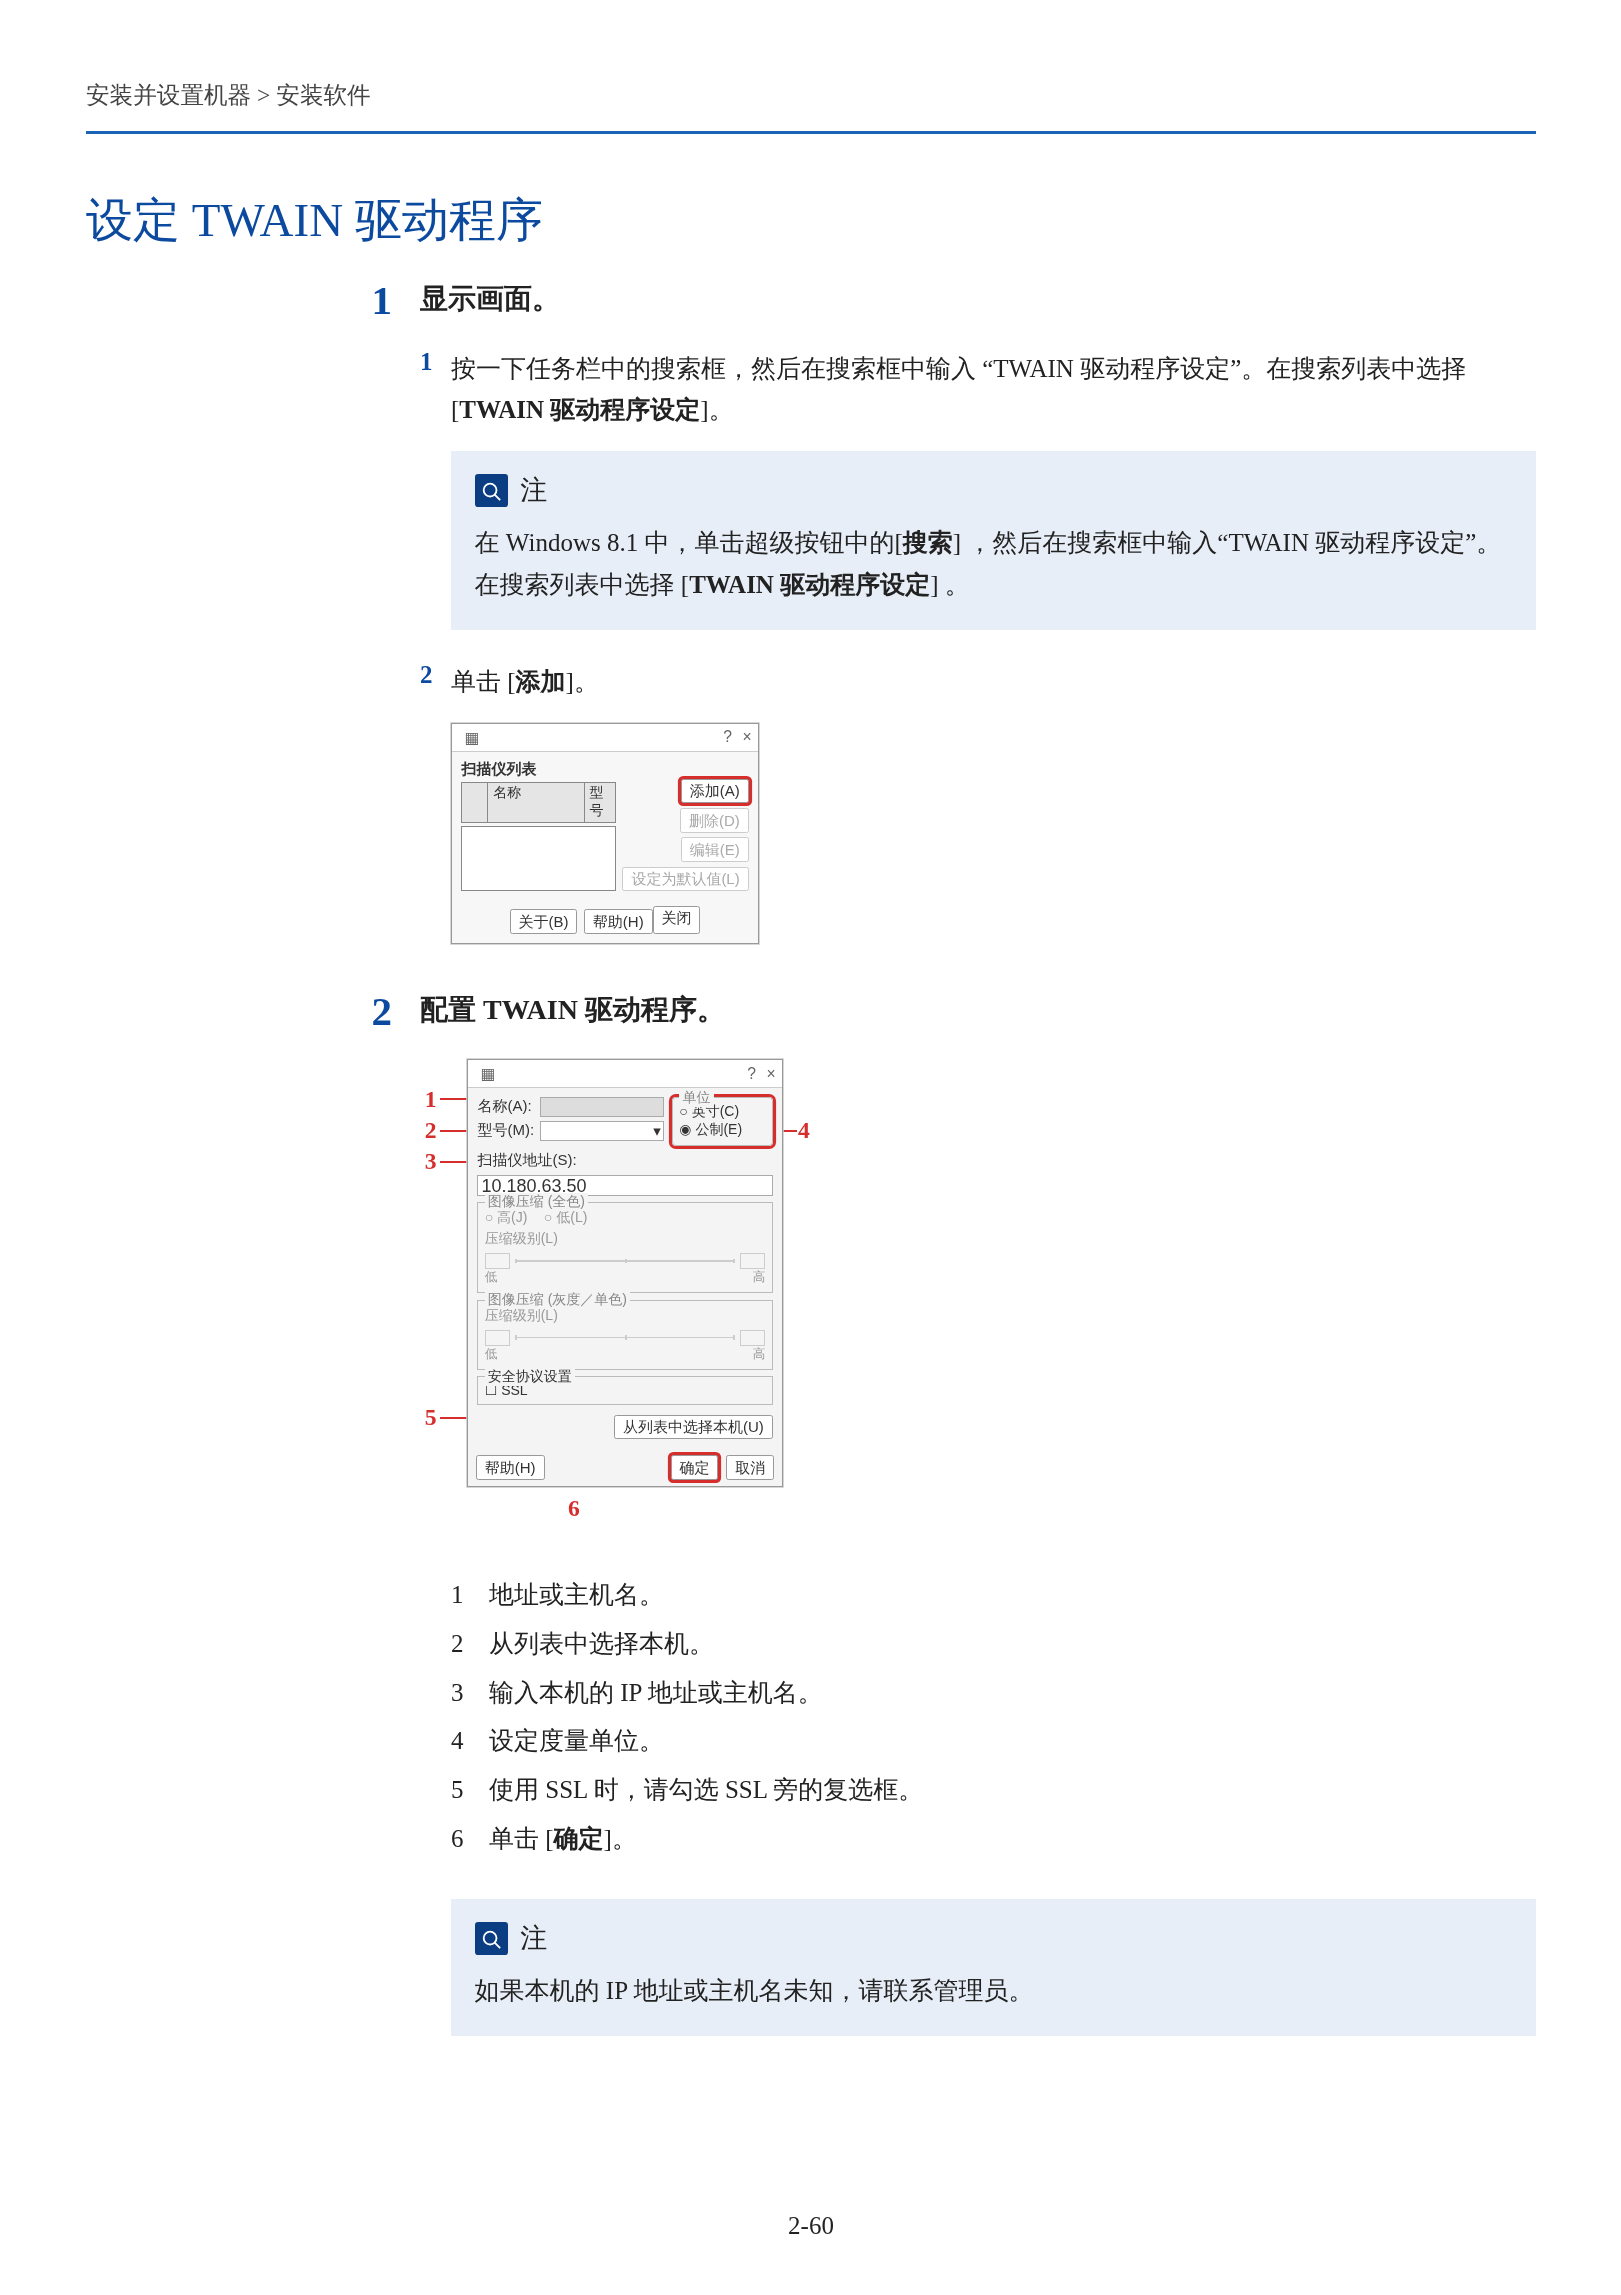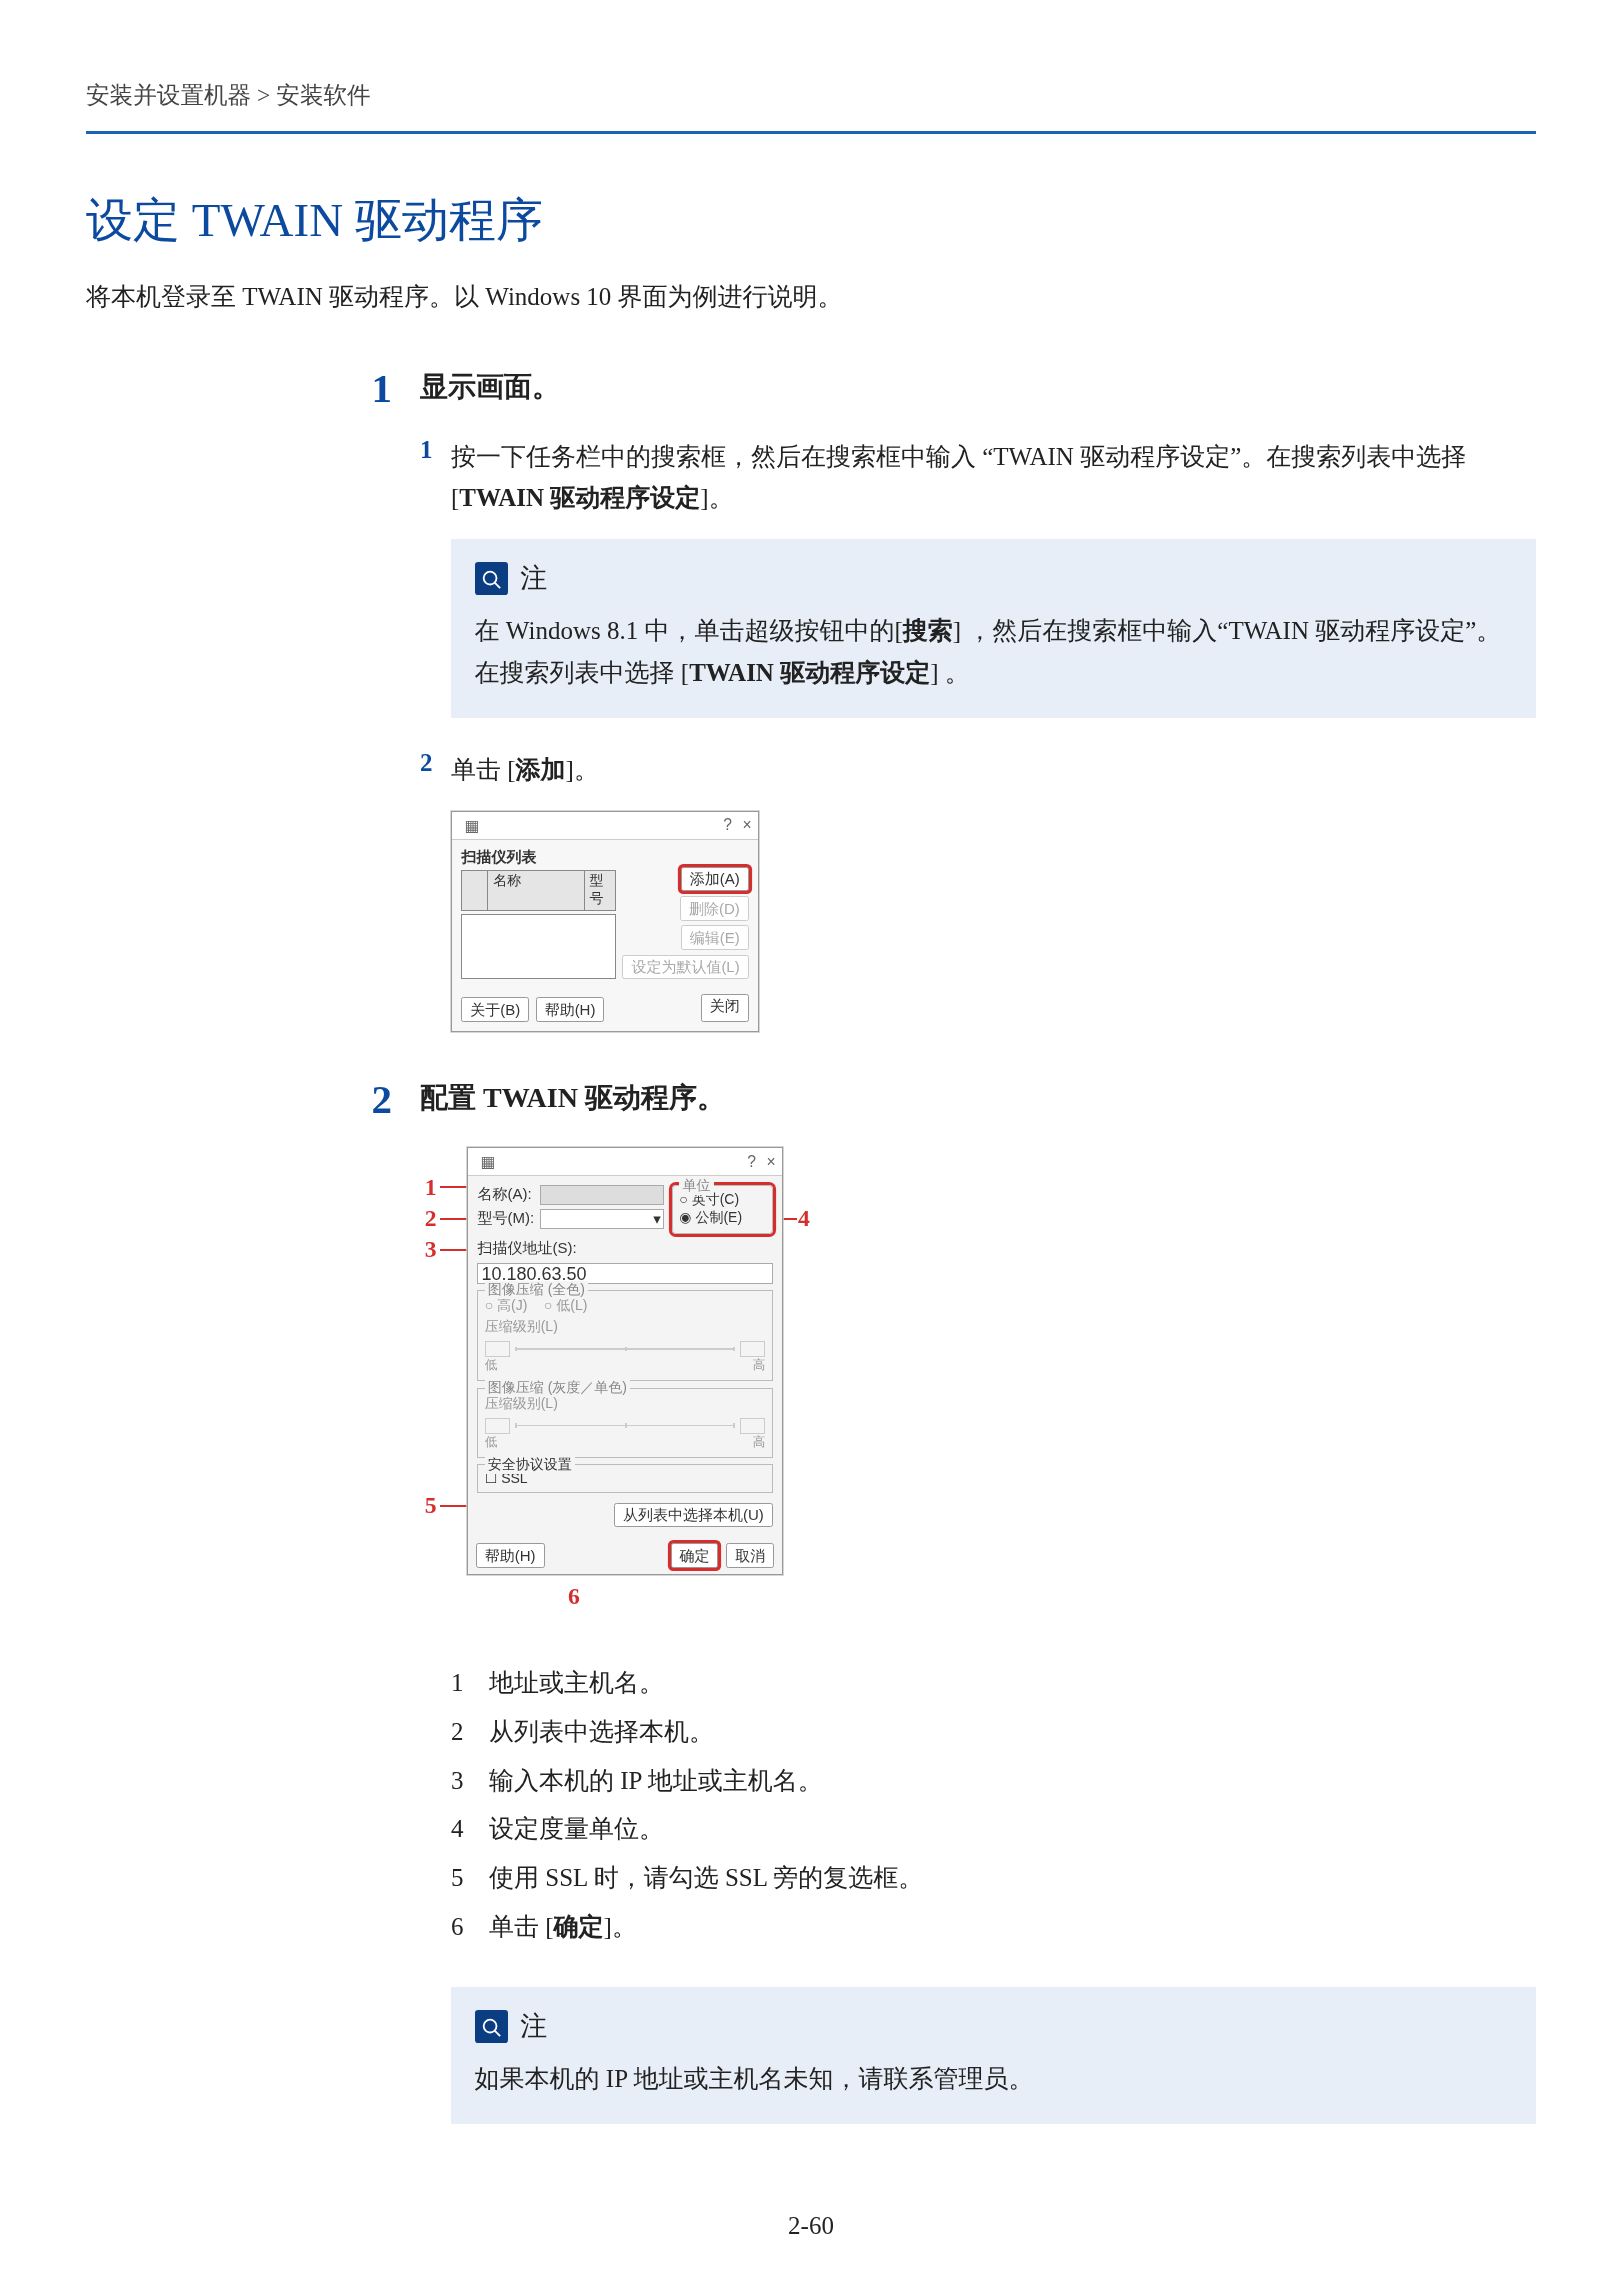--- a/index.html
+++ b/index.html
@@ -78,7 +78,6 @@
 <div class="rule"></div>
 
 <h1 class="title">设定 TWAIN 驱动程序</h1>
-<div class="intro">将本机登录至 TWAIN 驱动程序。以 Windows 10 界面为例进行说明。</div>
 
 <div class="step" style="padding-left:243px">
   <div class="step-num">1</div>

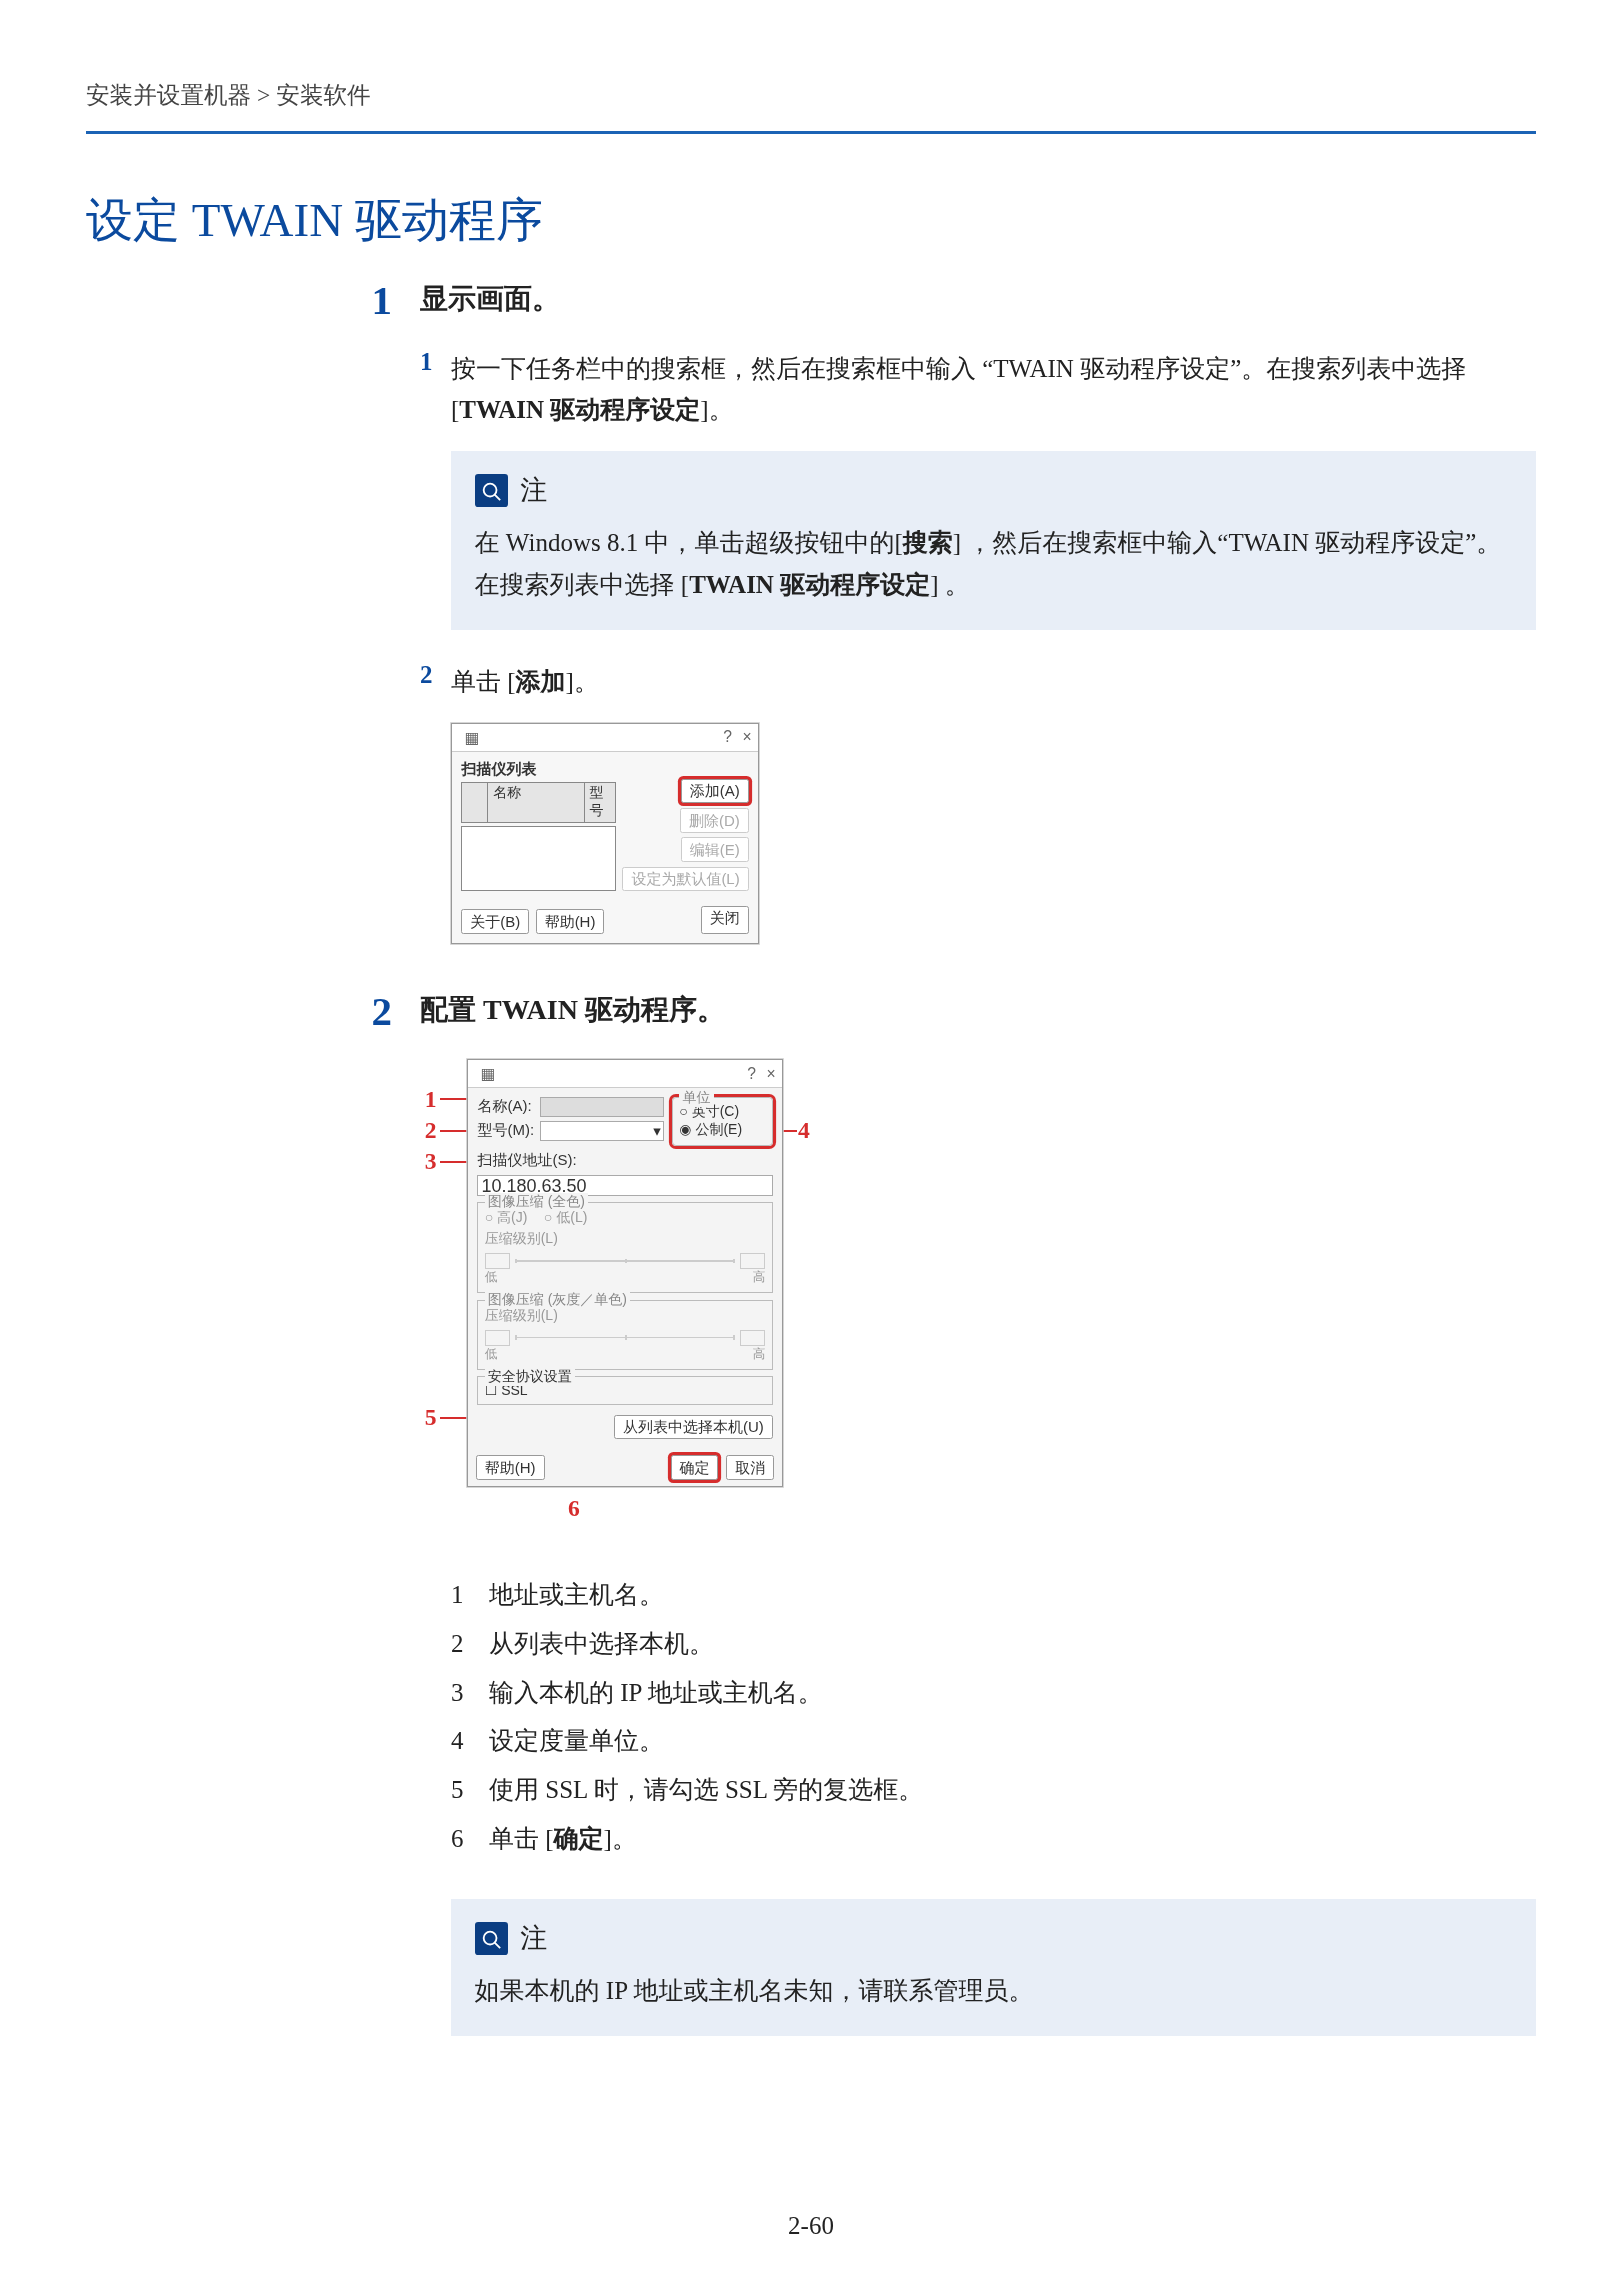--- a/index.html
+++ b/index.html
@@ -43,7 +43,7 @@
 .win1 .tblhead span{border-right:0.8px solid #888;padding:1.6px 4.7px;font-size:14px}
 .win1 .tblbody{border:0.8px solid #888;background:#fff;height:63px}
 .win1 .right{float:right;display:flex;flex-direction:column;gap:4.7px;align-items:flex-end}
-.win1 .foot{clear:both;display:flex;justify-content:space-between;padding:6.3px 9.4px 0 9.4px}
+.win1 .foot{clear:both;display:flex;justify-content:center;padding:6.3px 9.4px 0 9.4px}
 .win2wrap{position:relative;width:408px;margin-top:14px}
 .win2{width:314px;background:#f4f4f4;position:absolute;left:47px;top:0}
 .w2body{padding:9.4px}

